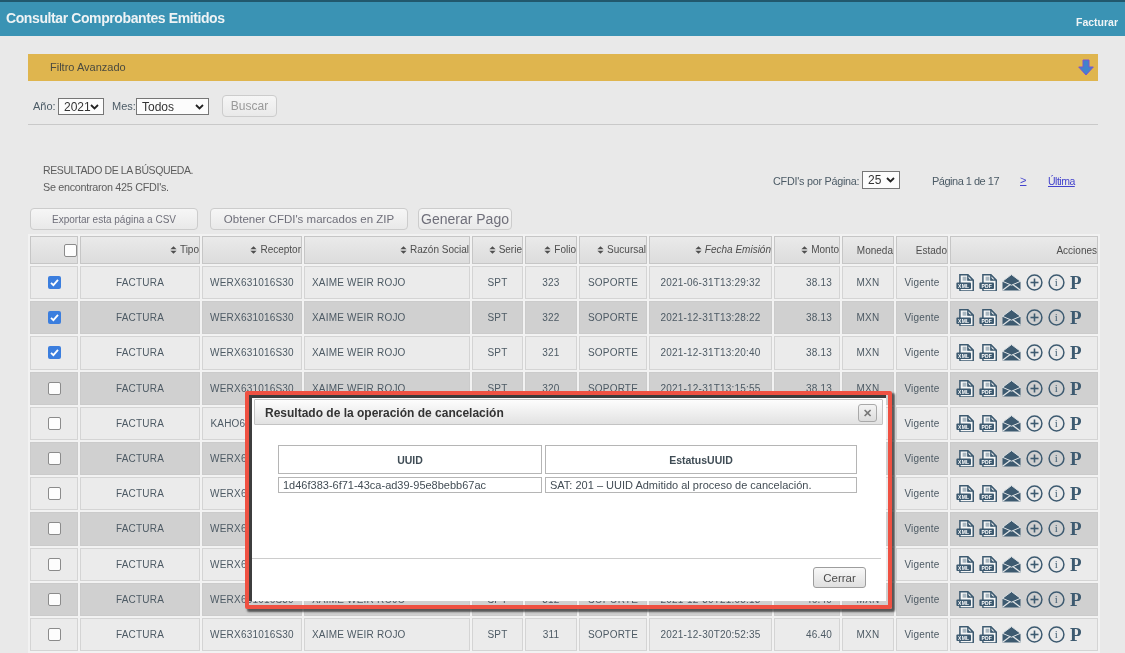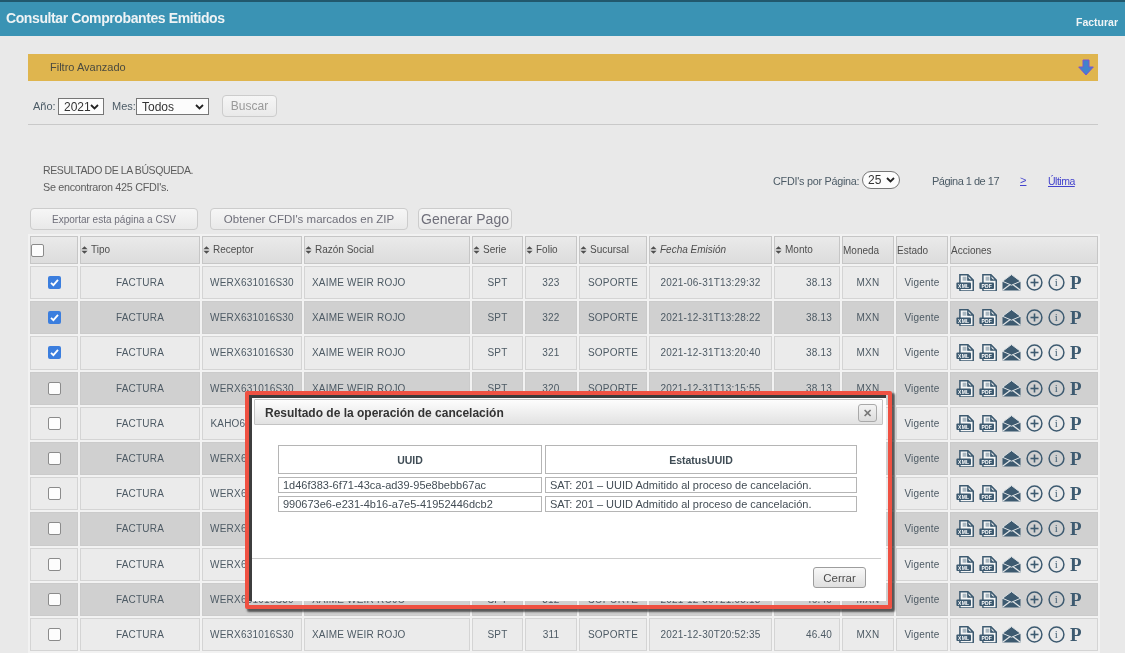--- a/index.html
+++ b/index.html
@@ -34,7 +34,7 @@
 
 .pag { position:absolute; left:0; top:0; width:1125px; height:0; font-size:10.8px; color:#4c5b66; }
 .pag .t1 { position:absolute; left:773px; top:175px; letter-spacing:-0.25px; }
-.pag .selpp { position:absolute; left:862px; top:171px; width:38px; height:18px;border-radius:9px; }
+.pag .selpp { position:absolute; left:862px; top:171px; width:38px; height:18px; }
 .pag .t2 { position:absolute; left:932px; top:175px; font-size:11px; letter-spacing:-0.5px; }
 .pag a { color:#4443cd; }
 .pag .n { position:absolute; left:1020px; top:174px; font-size:11px; }

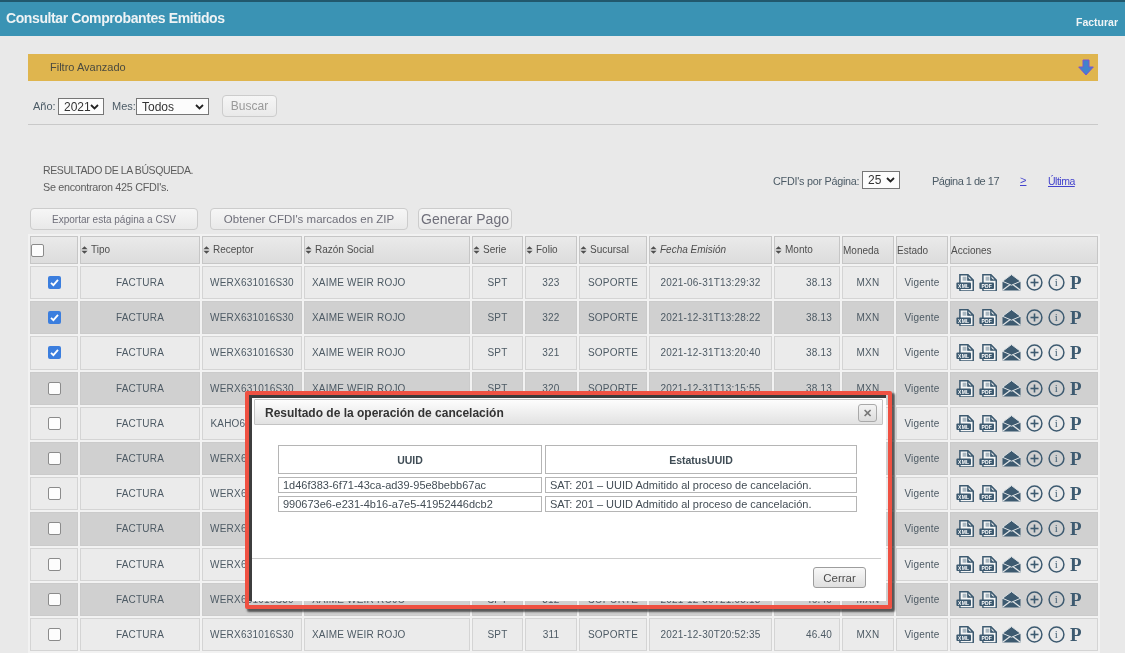--- a/index.html
+++ b/index.html
@@ -47,7 +47,7 @@
 
 
 table.main { position:absolute; left:28px; top:234px; border-collapse:separate; border-spacing:2px; background:#f2f2f2; table-layout:fixed; }
-table.main th { height:28px; background:linear-gradient(#eaeaea,#dcdcdc); border:1px solid #c6c6c6; font-size:10px; font-weight:normal; color:#4e4e4e; text-align:left; vertical-align:middle; }
+table.main th { height:28px; background:linear-gradient(#eaeaea,#dcdcdc); border:1px solid #c6c6c6; font-size:10px; font-weight:normal; color:#4e4e4e; text-align:right; vertical-align:middle; }
 table.main td { height:33.2px; font-size:10px; color:#4d5a64; text-align:center; vertical-align:middle; letter-spacing:0.2px; }
 tr.lt td { background:#ebebeb; border:1px solid #d4d4d4; }
 tr.dk td { background:#d0d0d0; border:1px solid #cbcbcb; }

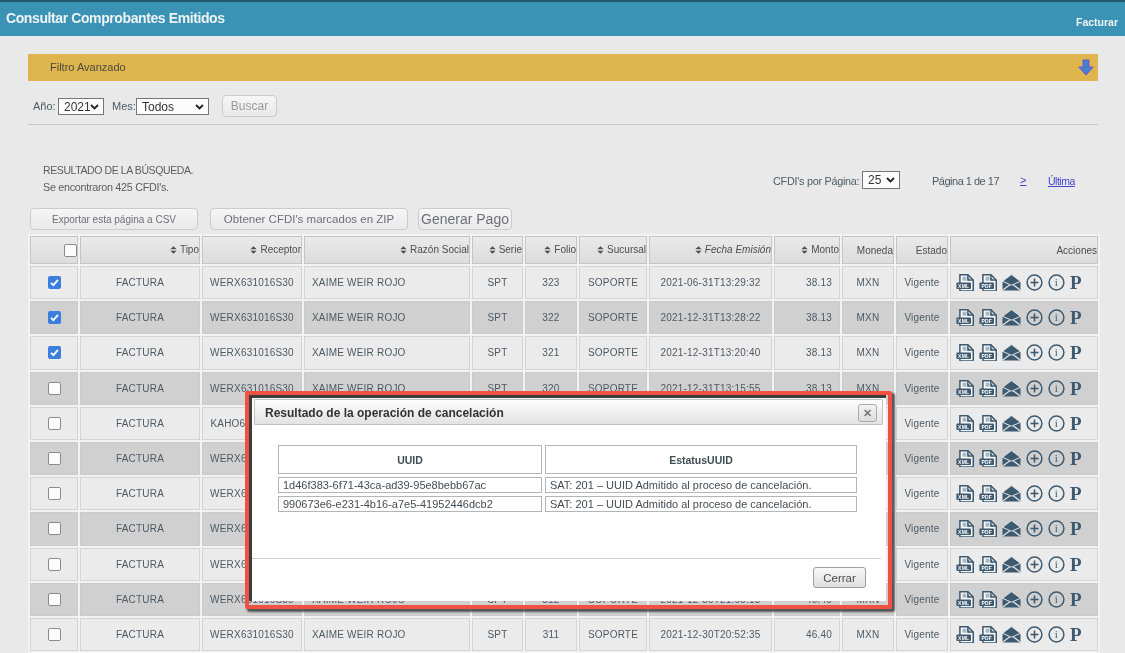--- a/index.html
+++ b/index.html
@@ -750,10 +750,6 @@
             <td>1d46f383-6f71-43ca-ad39-95e8bebb67ac</td>
             <td>SAT: 201 – UUID Admitido al proceso de cancelación.</td>
           </tr>
-      <tr>
-            <td>990673e6-e231-4b16-a7e5-41952446dcb2</td>
-            <td>SAT: 201 – UUID Admitido al proceso de cancelación.</td>
-          </tr>
     </tbody>
       </table>
     <div class="mhr"></div>

